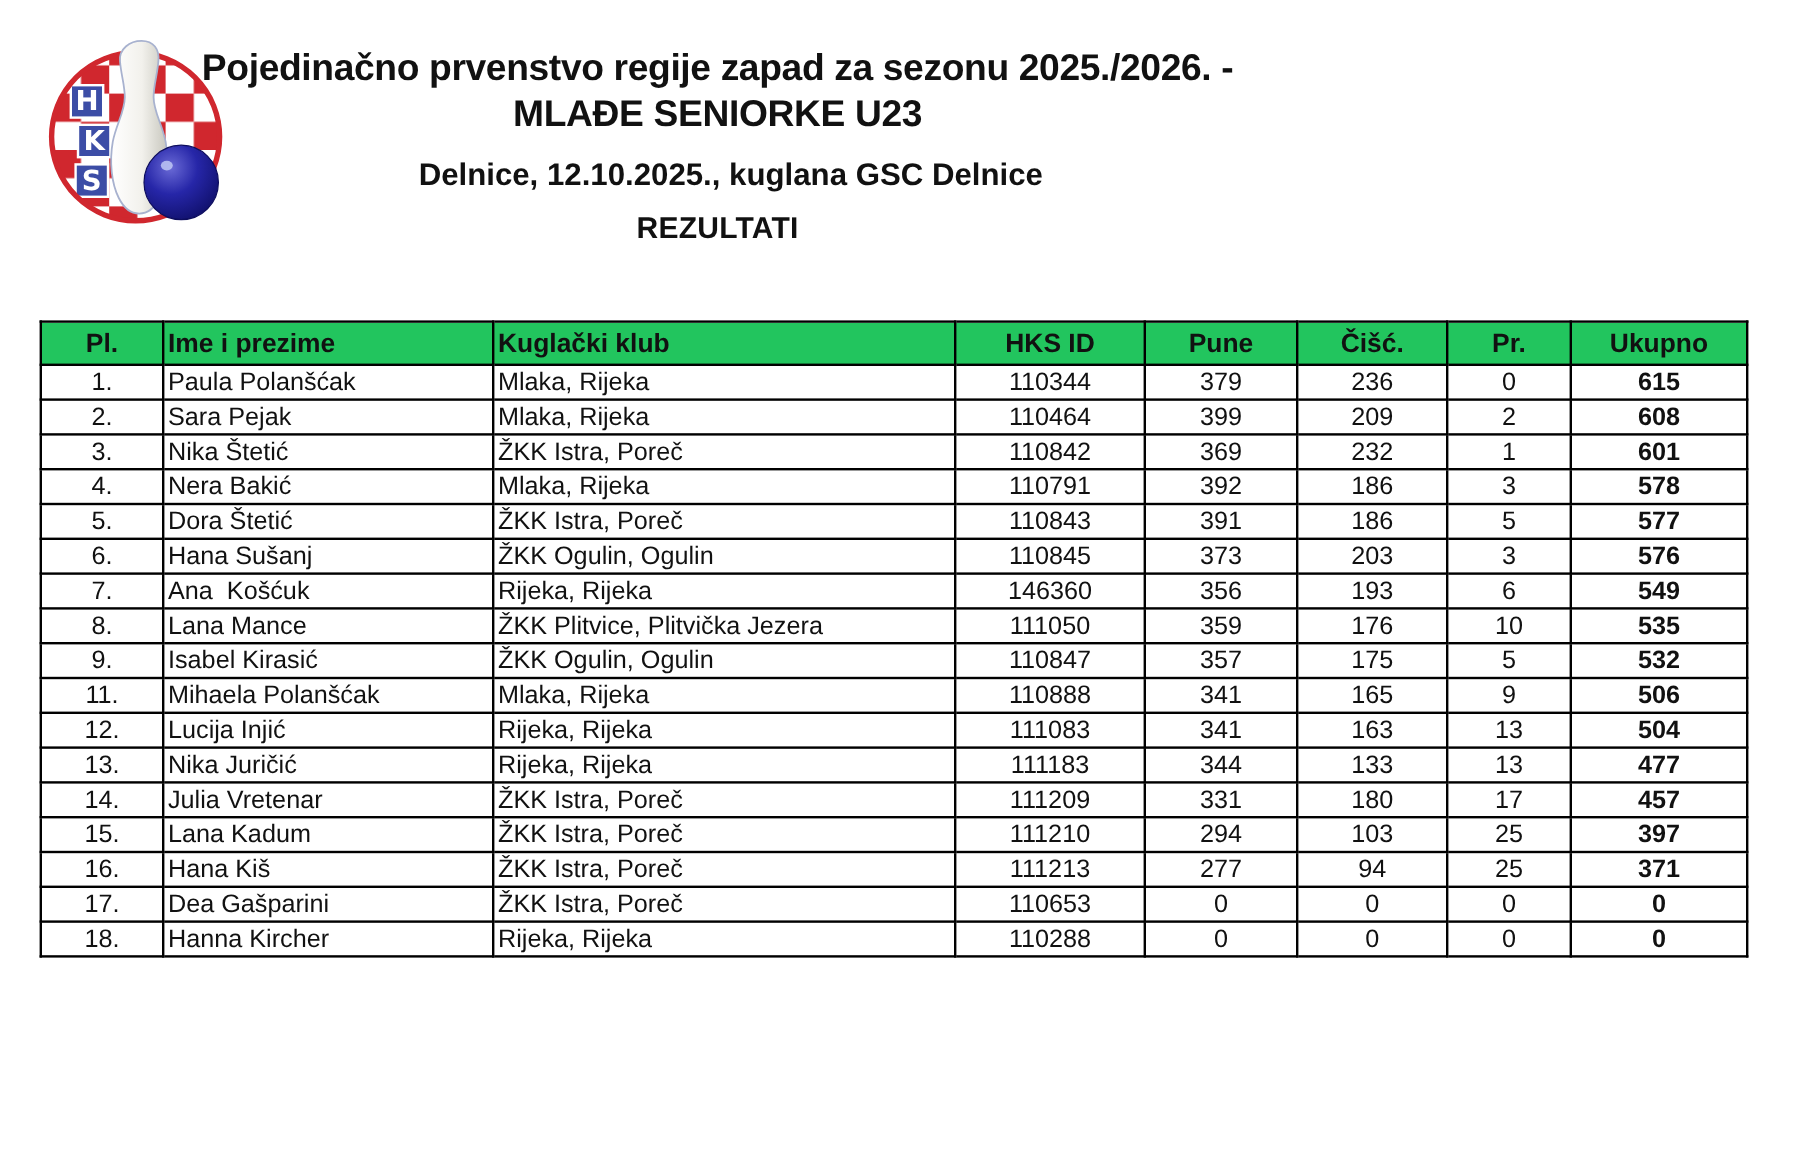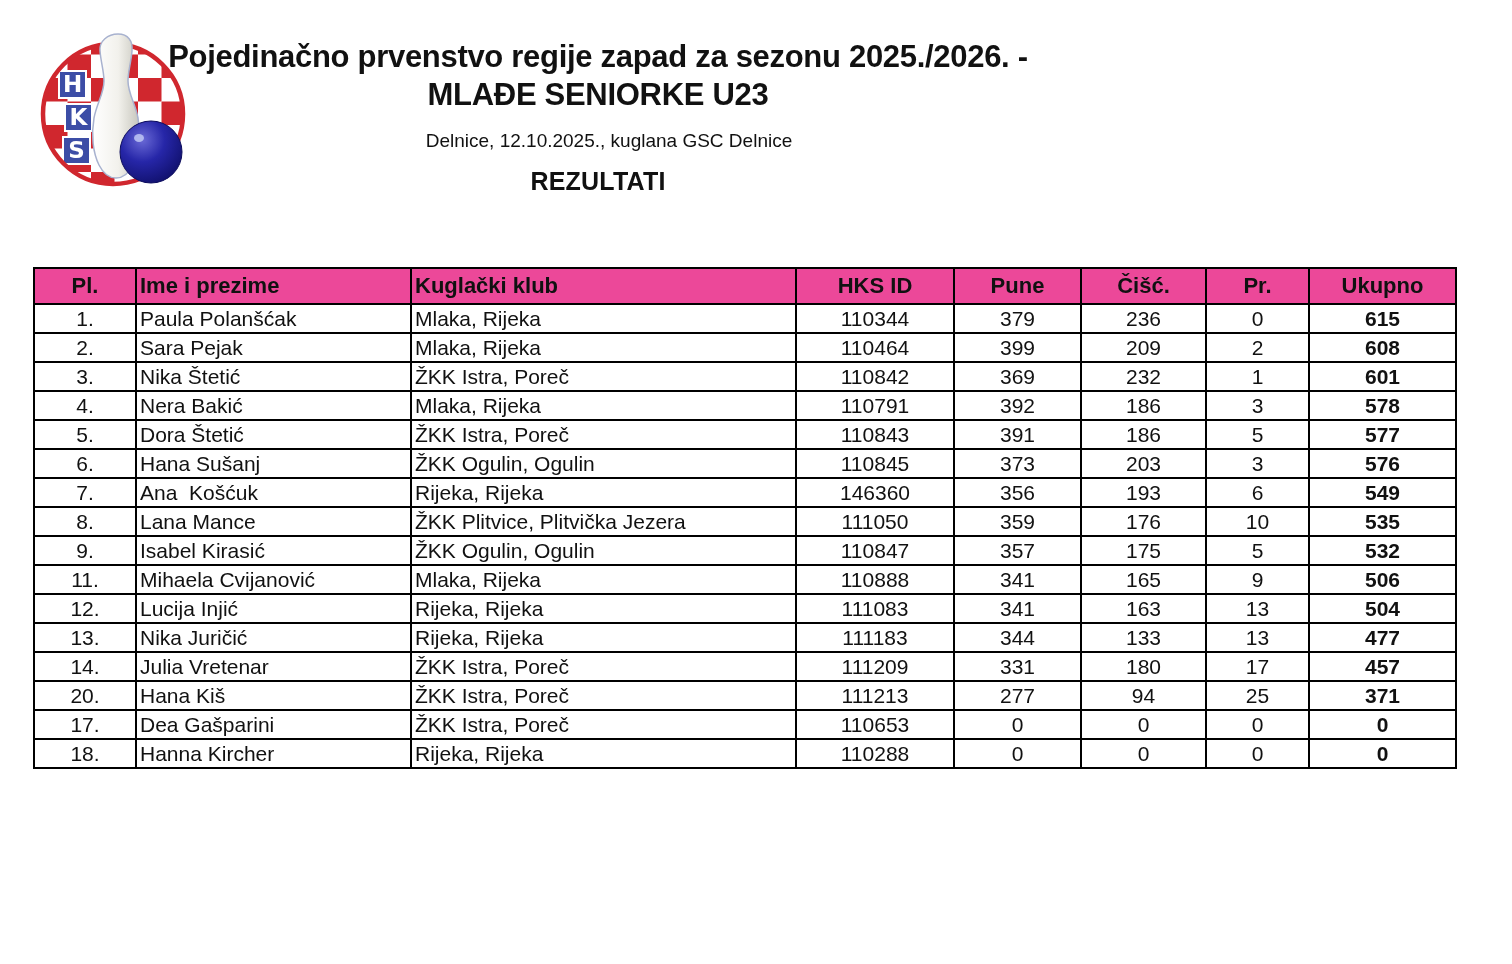--- a/index.html
+++ b/index.html
@@ -34,8 +34,8 @@
   }
   .subtitle {
     margin-top: 16px;
-    font-size: 19px;
-    font-weight: normal;
+    font-size: 26px;
+    font-weight: bold;
     margin-left: 22px;
   }
   .section-title {

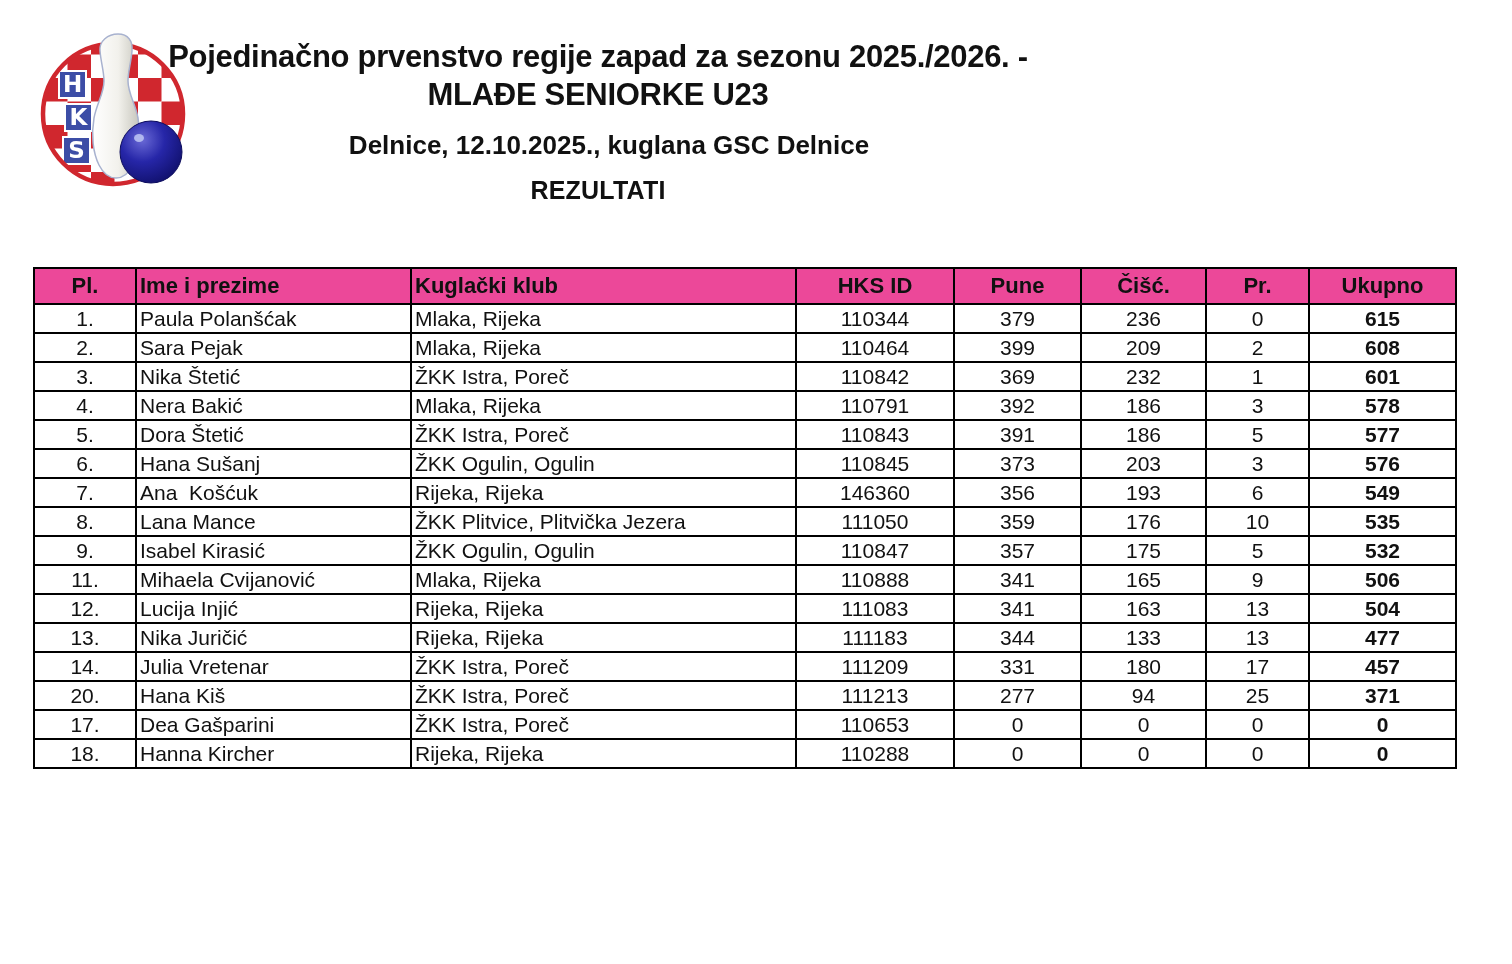--- a/index.html
+++ b/index.html
@@ -61,7 +61,7 @@
     padding: 1px 3px;
   }
   table.results th {
-    background: #ec4899;
+    background: #22c55e;
     height: 36px;
     font-size: 22px;
     font-weight: bold;

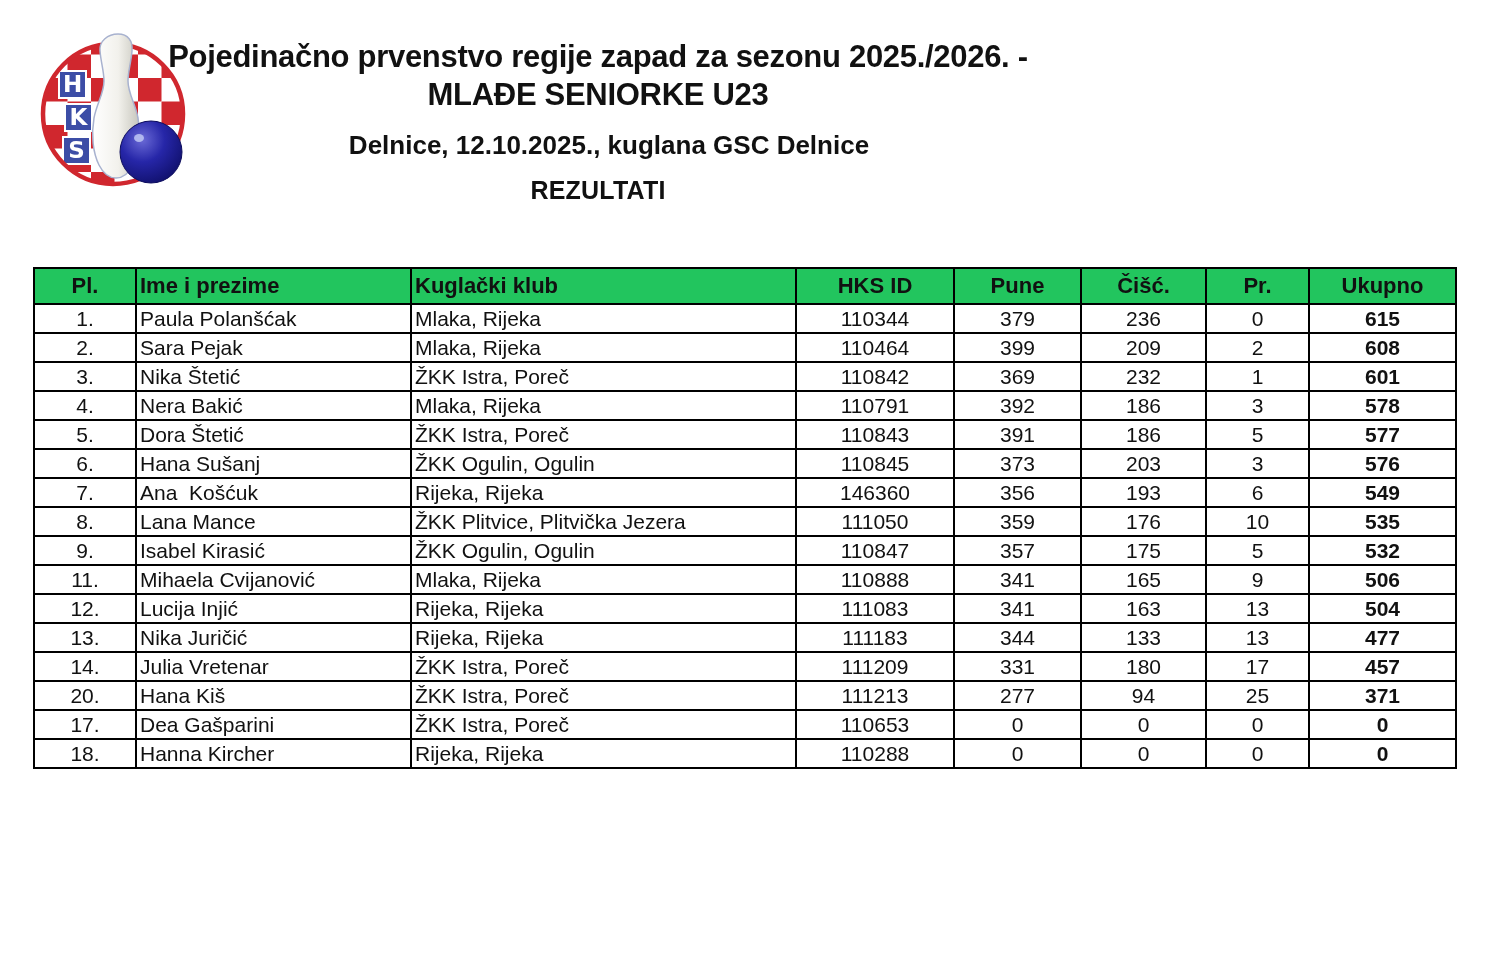--- a/index.html
+++ b/index.html
@@ -251,7 +251,7 @@
         </tr>
         <tr>
           <td class="ac">11.</td>
-          <td class="al">Mihaela Cvijanović</td>
+          <td class="al">Mihaela Polanšćak</td>
           <td class="al">Mlaka, Rijeka</td>
           <td class="ac">110888</td>
           <td class="ac">341</td>

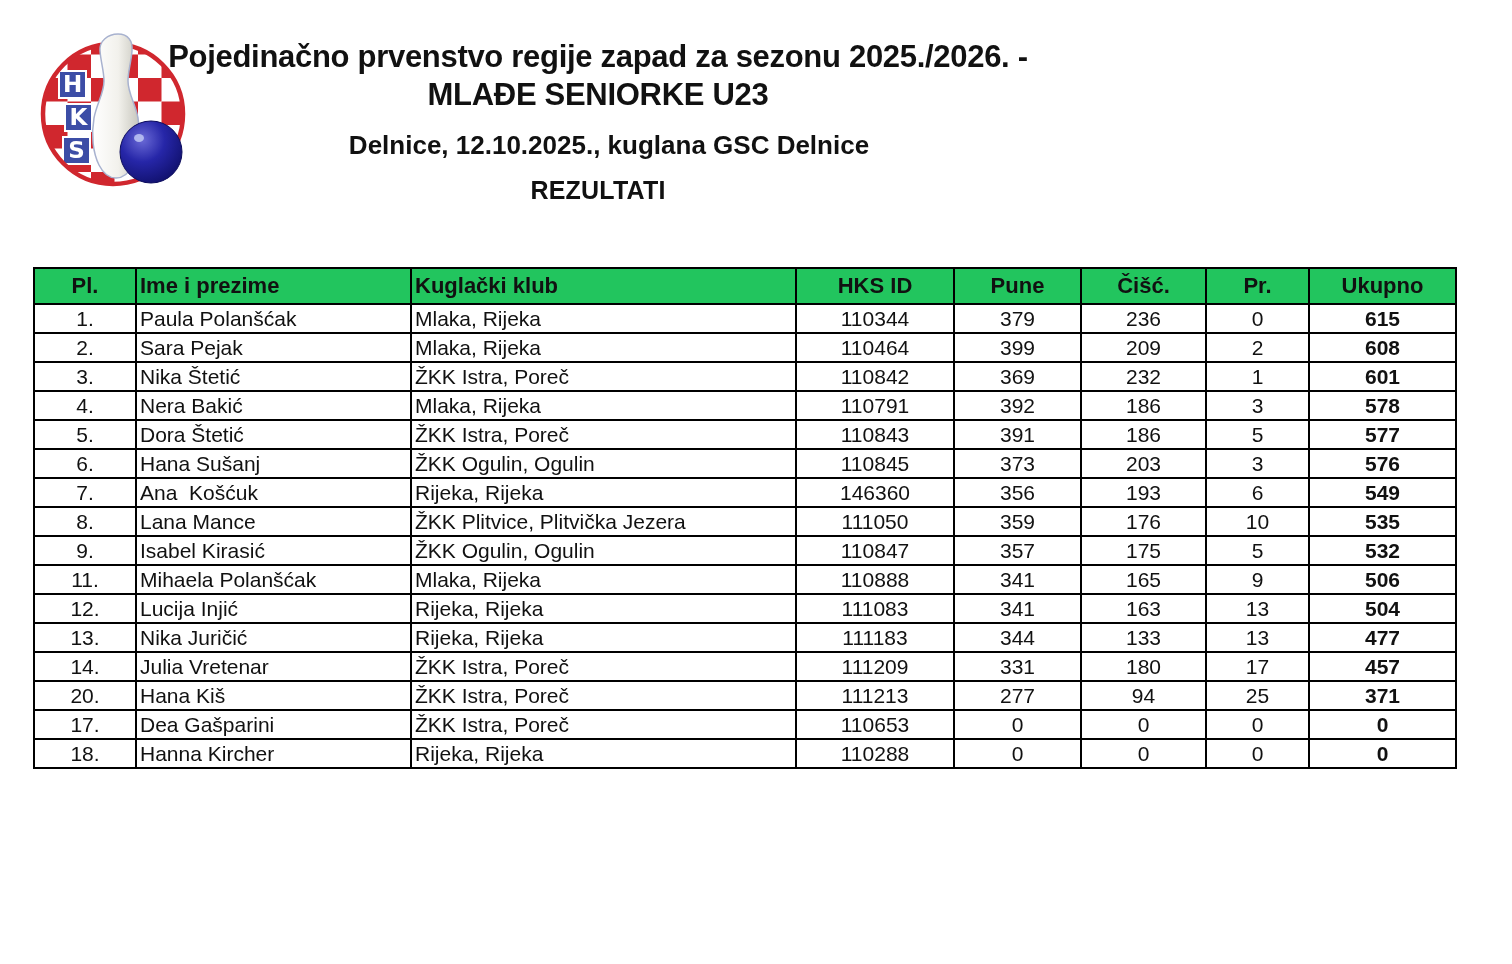--- a/index.html
+++ b/index.html
@@ -290,6 +290,16 @@
           <td class="ac bold">457</td>
         </tr>
         <tr>
+          <td class="ac">15.</td>
+          <td class="al">Lana Kadum</td>
+          <td class="al">ŽKK Istra, Poreč</td>
+          <td class="ac">111210</td>
+          <td class="ac">294</td>
+          <td class="ac">103</td>
+          <td class="ac">25</td>
+          <td class="ac bold">397</td>
+        </tr>
+        <tr>
           <td class="ac">20.</td>
           <td class="al">Hana Kiš</td>
           <td class="al">ŽKK Istra, Poreč</td>

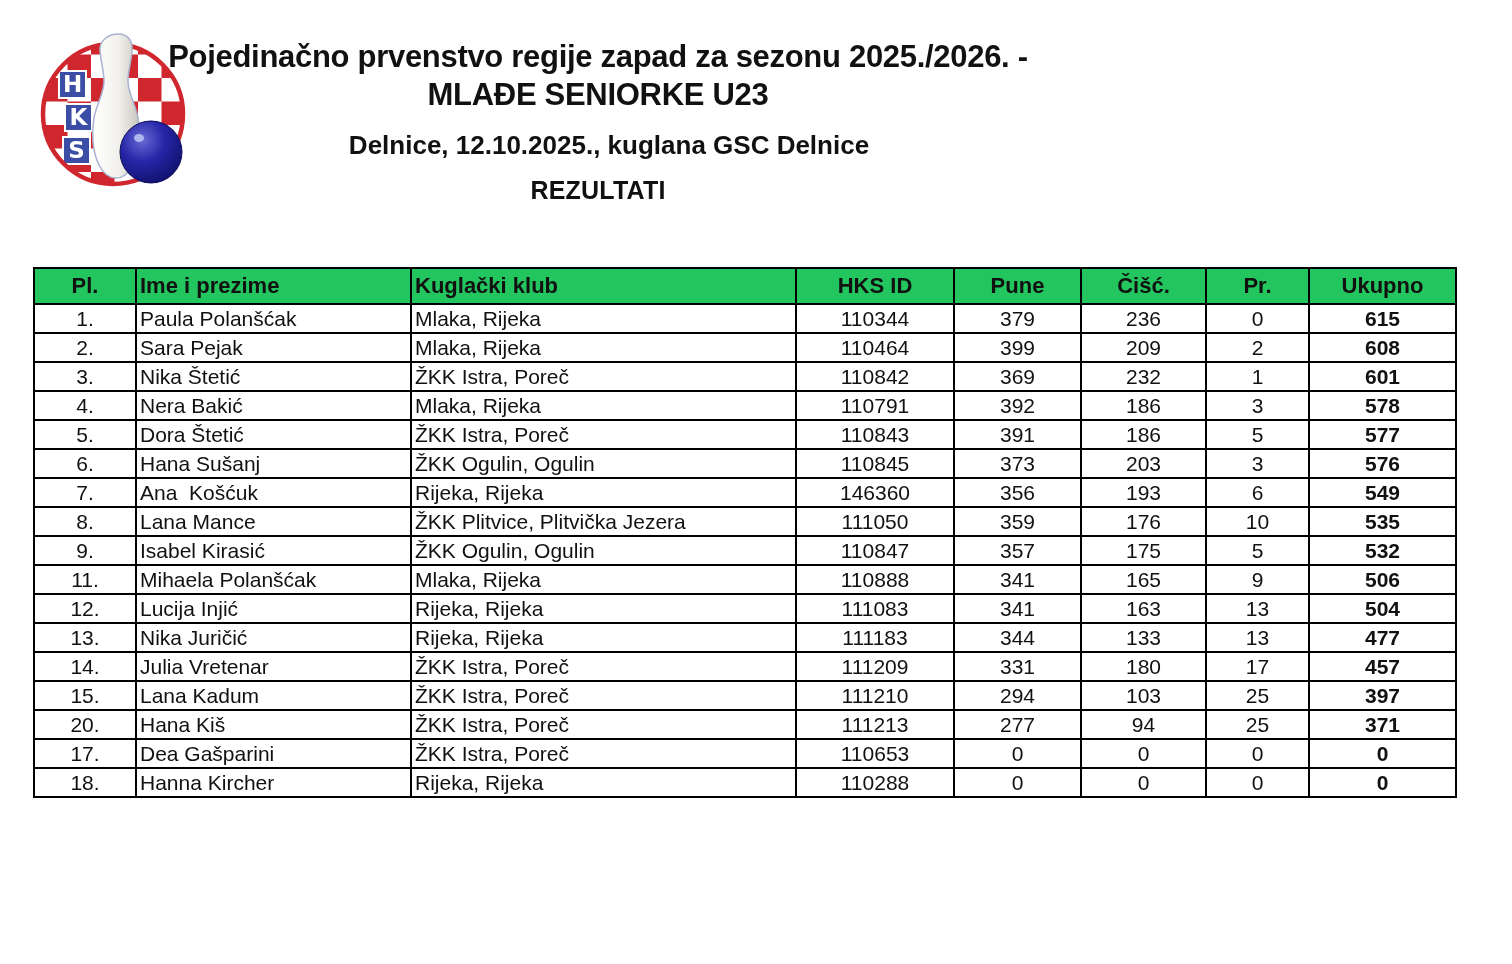--- a/index.html
+++ b/index.html
@@ -300,7 +300,7 @@
           <td class="ac bold">397</td>
         </tr>
         <tr>
-          <td class="ac">20.</td>
+          <td class="ac">16.</td>
           <td class="al">Hana Kiš</td>
           <td class="al">ŽKK Istra, Poreč</td>
           <td class="ac">111213</td>

